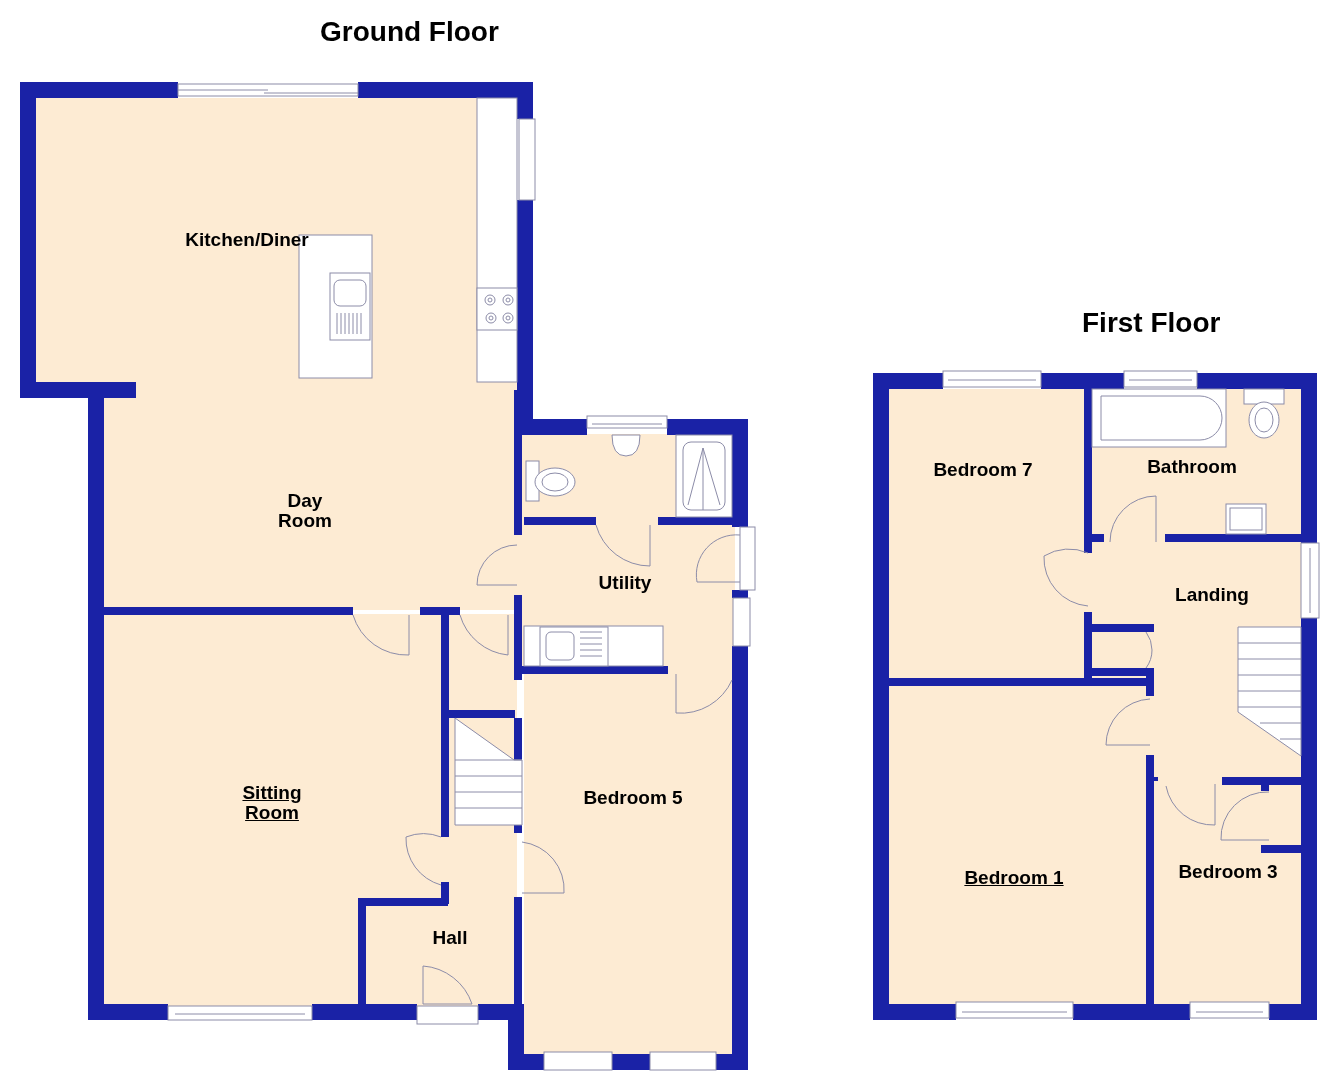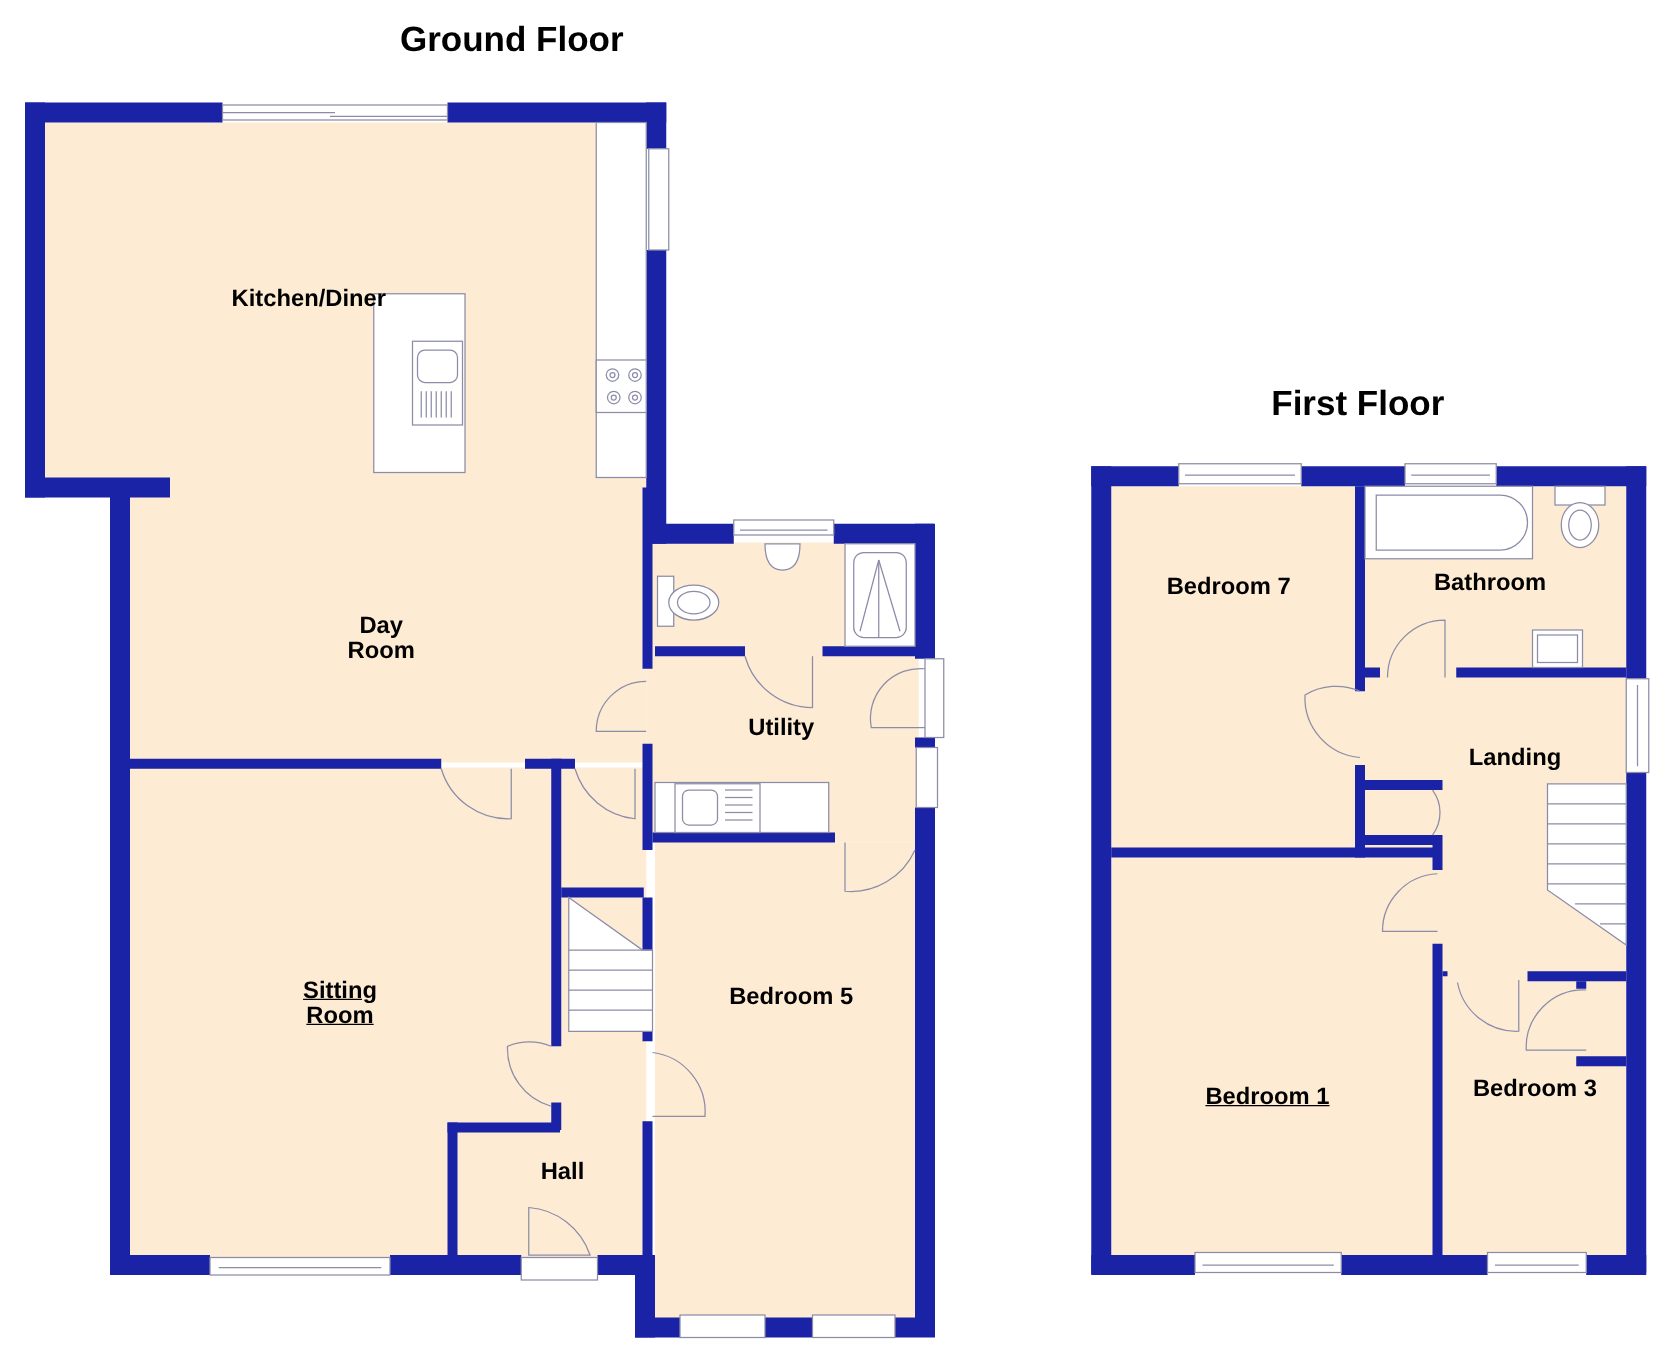--- a/index.html
+++ b/index.html
@@ -238,7 +238,7 @@
 </svg>
 
 <div class="floor-title" style="left:293px; top:16px;margin-left:27px;">Ground Floor</div>
-<div class="floor-title" style="left:1017px; top:307px;">First Floor</div>
+<div class="floor-title" style="left:1082px; top:307px;">First Floor</div>
 
 <div class="room-label" style="left:213px; top:240px;margin-left:34px;">Kitchen/Diner</div>
 <div class="room-label" style="left:305px; top:511px;">

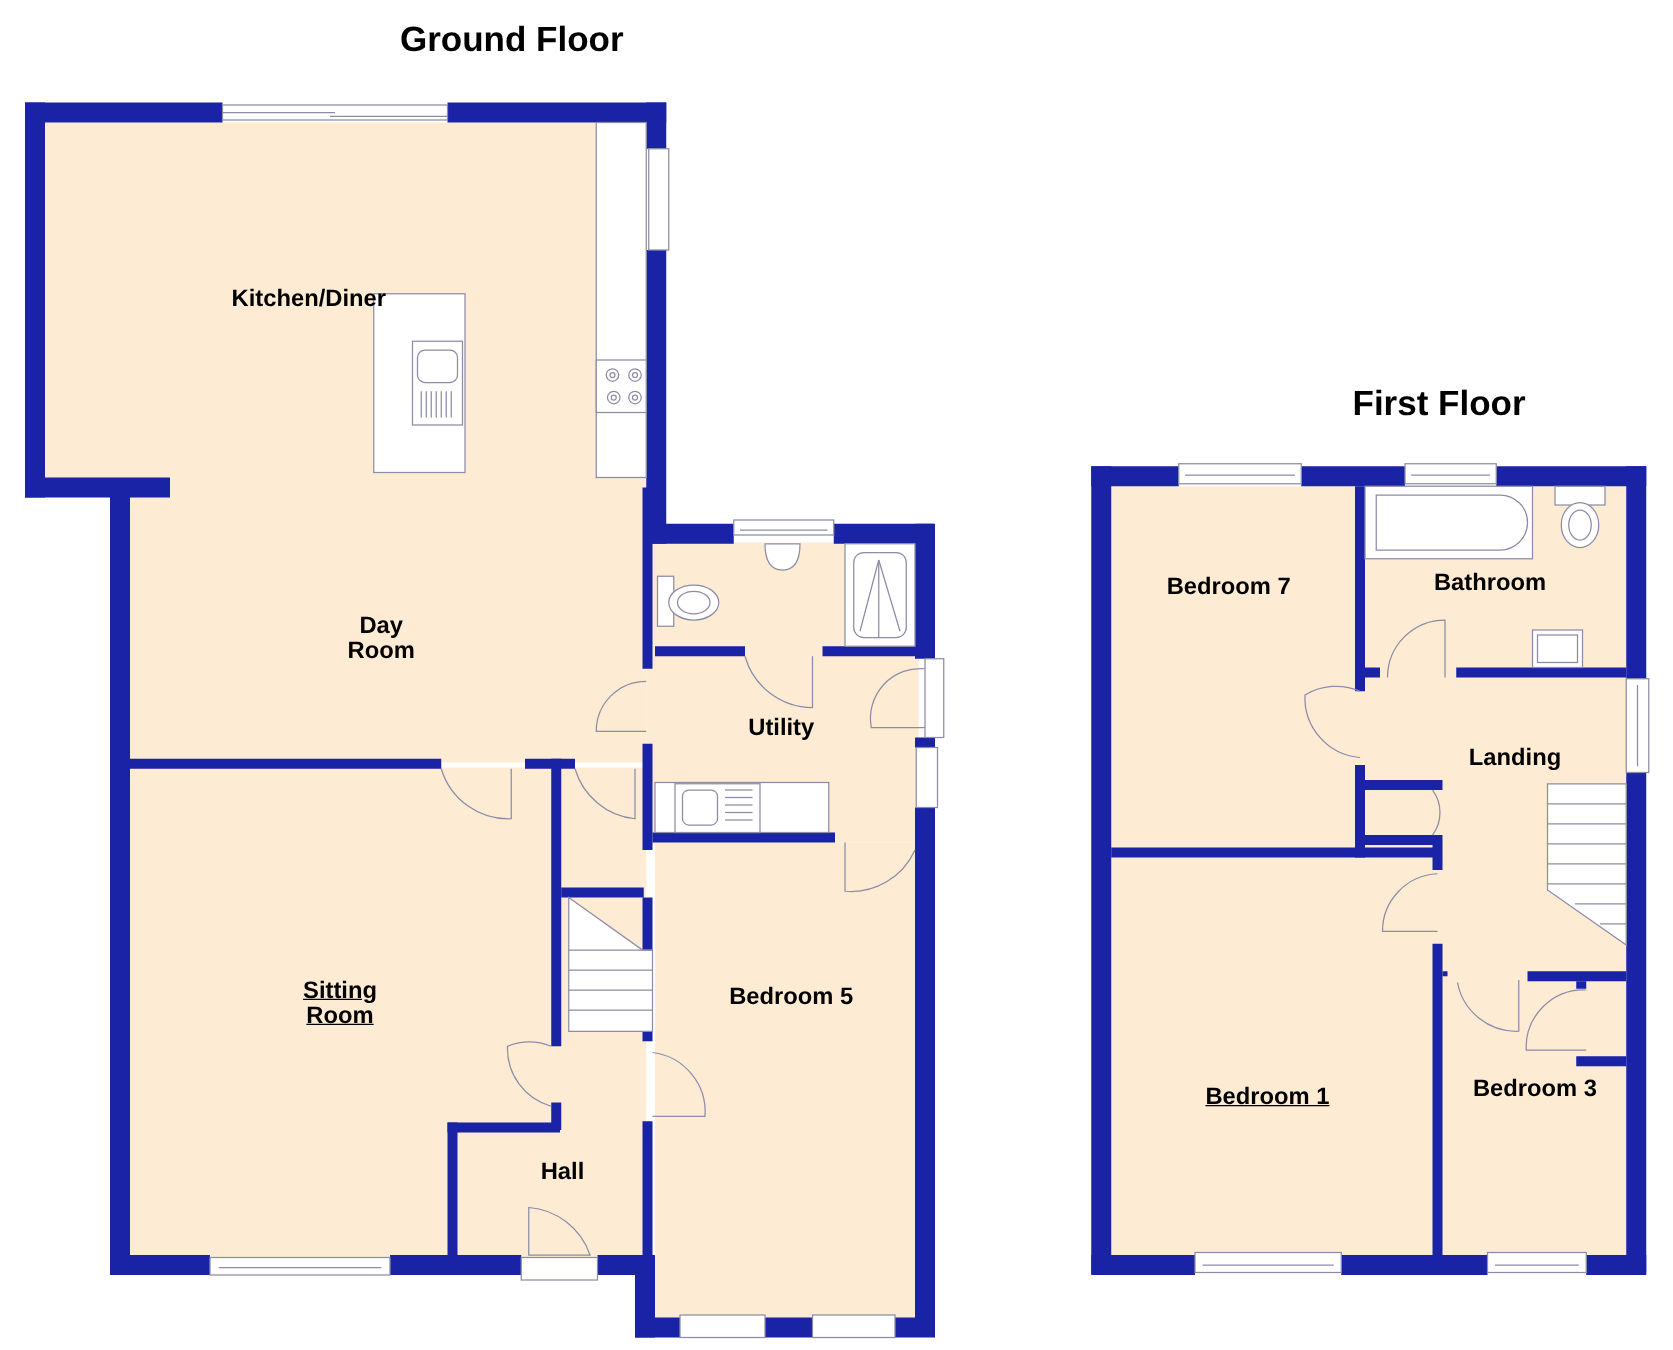--- a/index.html
+++ b/index.html
@@ -255,7 +255,7 @@
 
 <div class="room-label" style="left:983px; top:470px;">Bedroom 7</div>
 <div class="room-label" style="left:1192px; top:467px;">Bathroom</div>
-<div class="room-label" style="left:1212px; top:595px;margin-top:12px;">Landing</div>
+<div class="room-label" style="left:1212px; top:595px;">Landing</div>
 <div class="room-label" style="left:1014px; top:878px;text-decoration:underline;">Bedroom 1</div>
 <div class="room-label" style="left:1228px; top:872px;">Bedroom 3</div>
 

